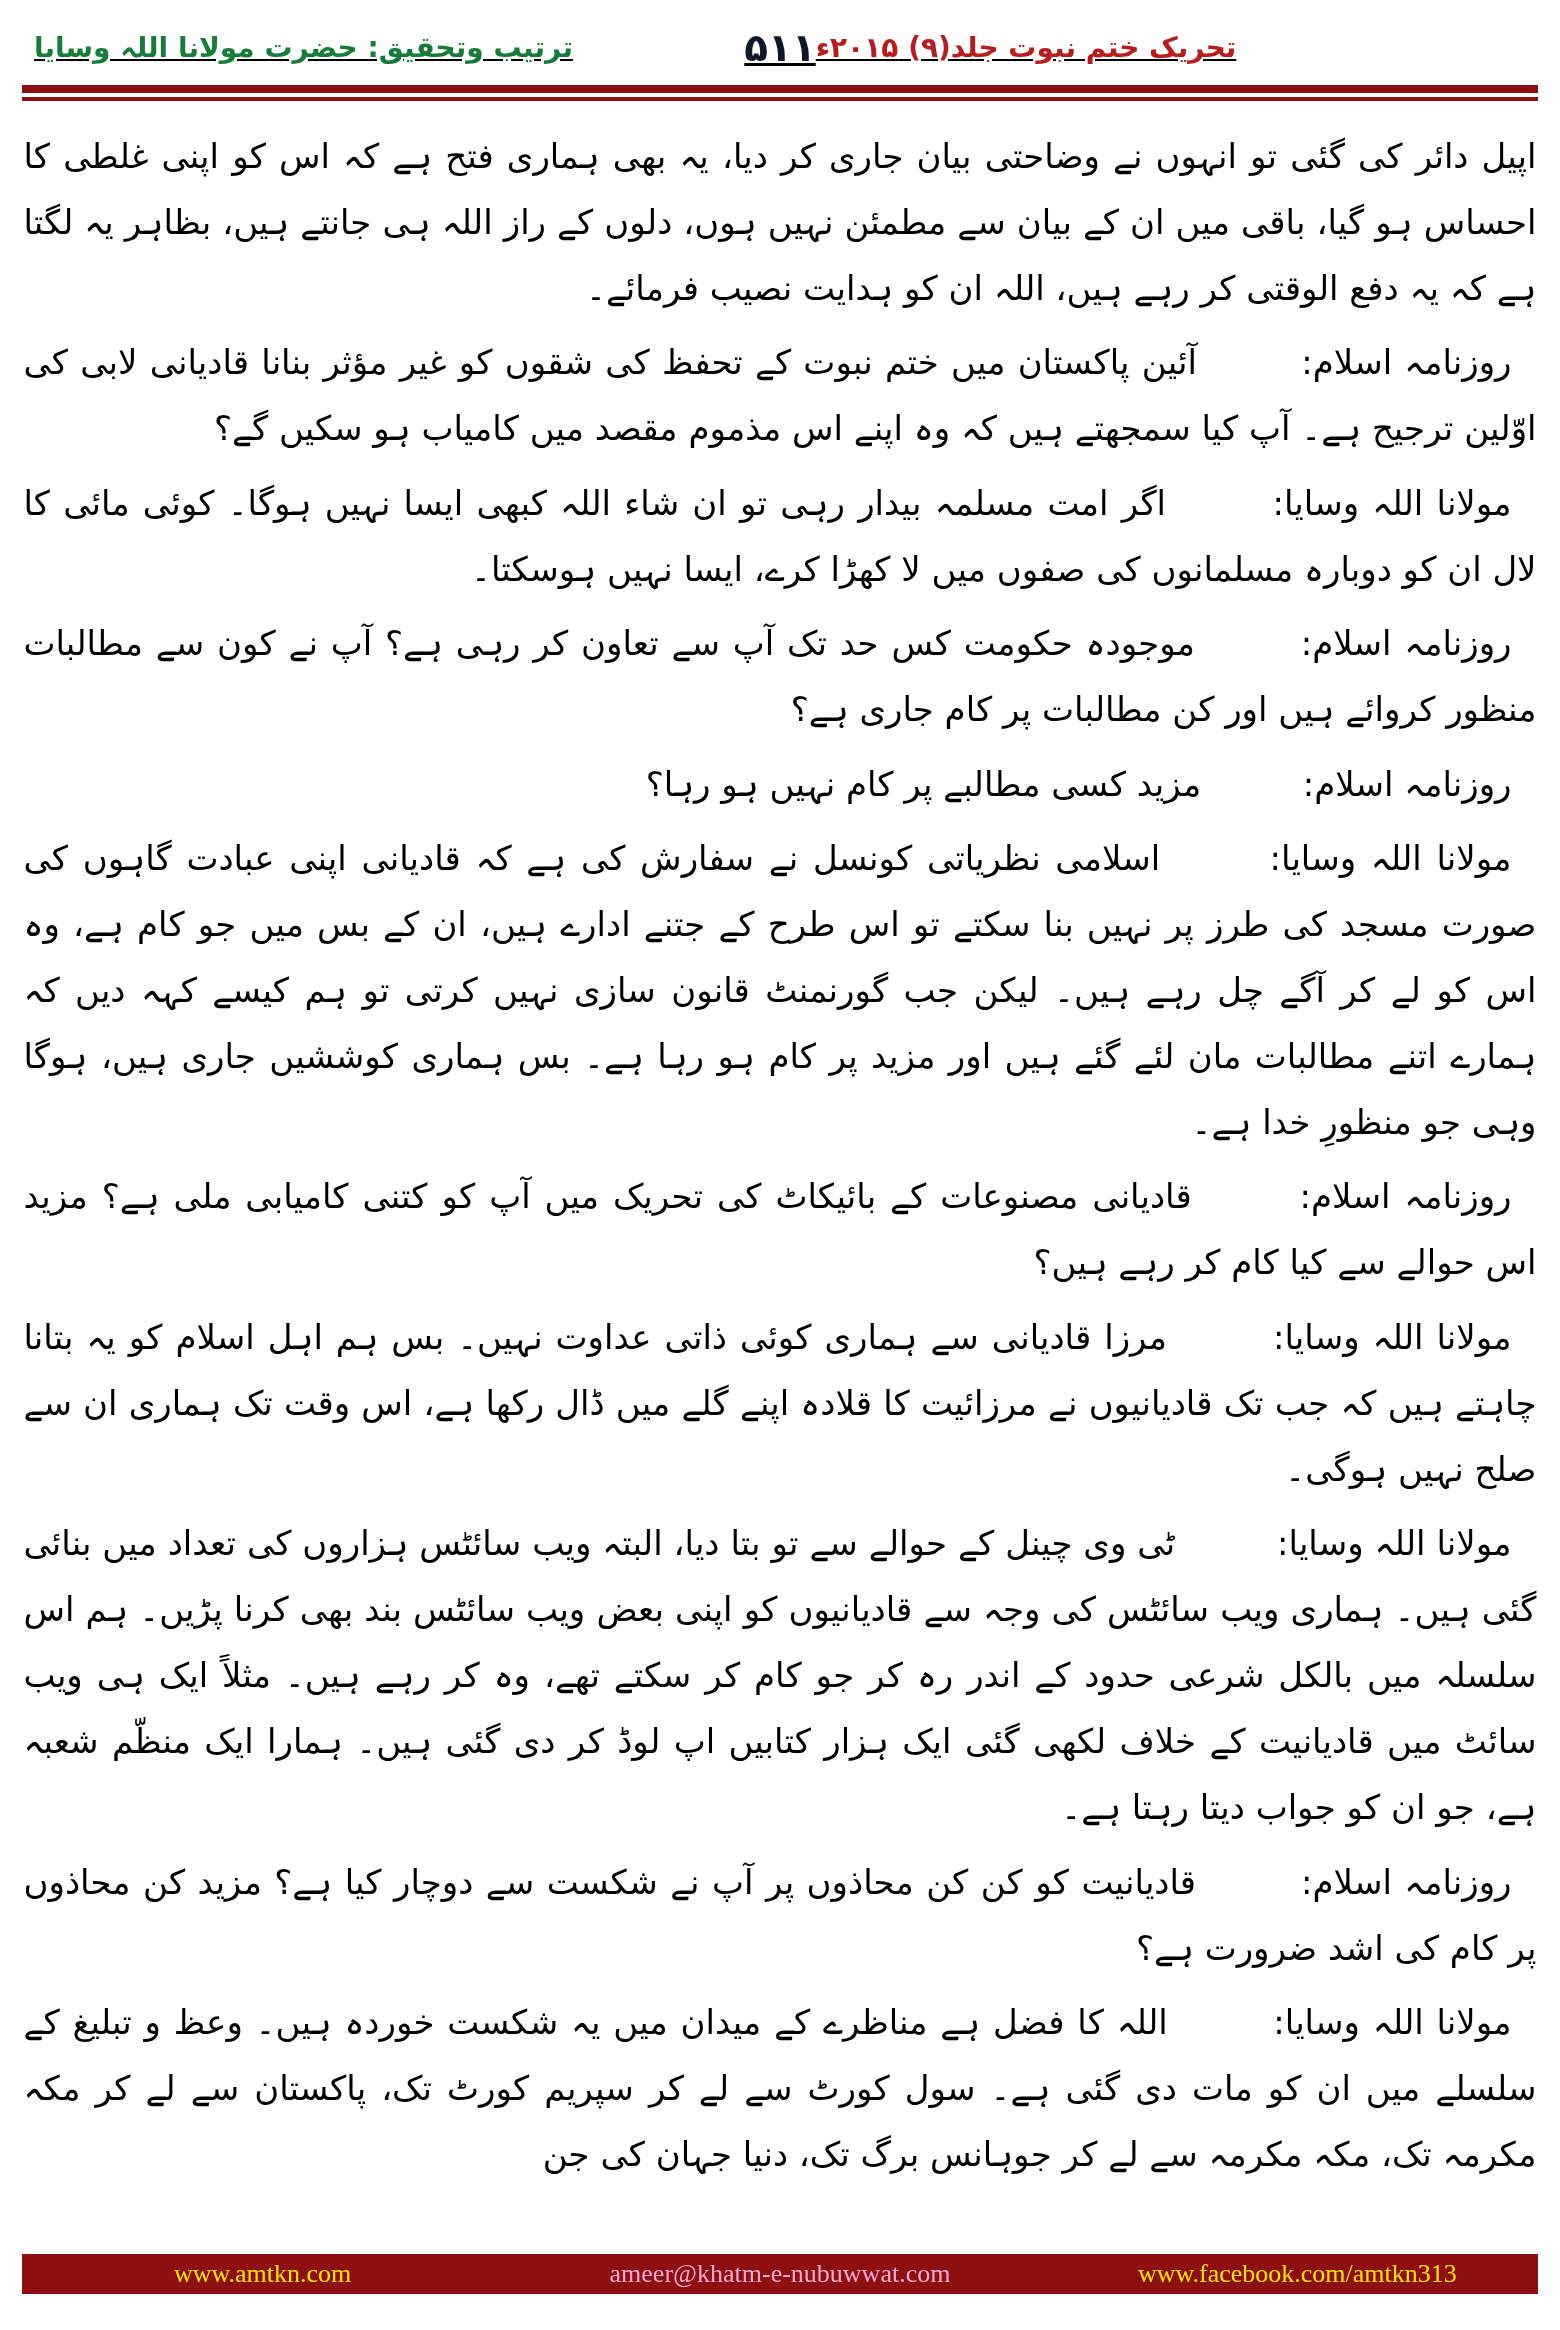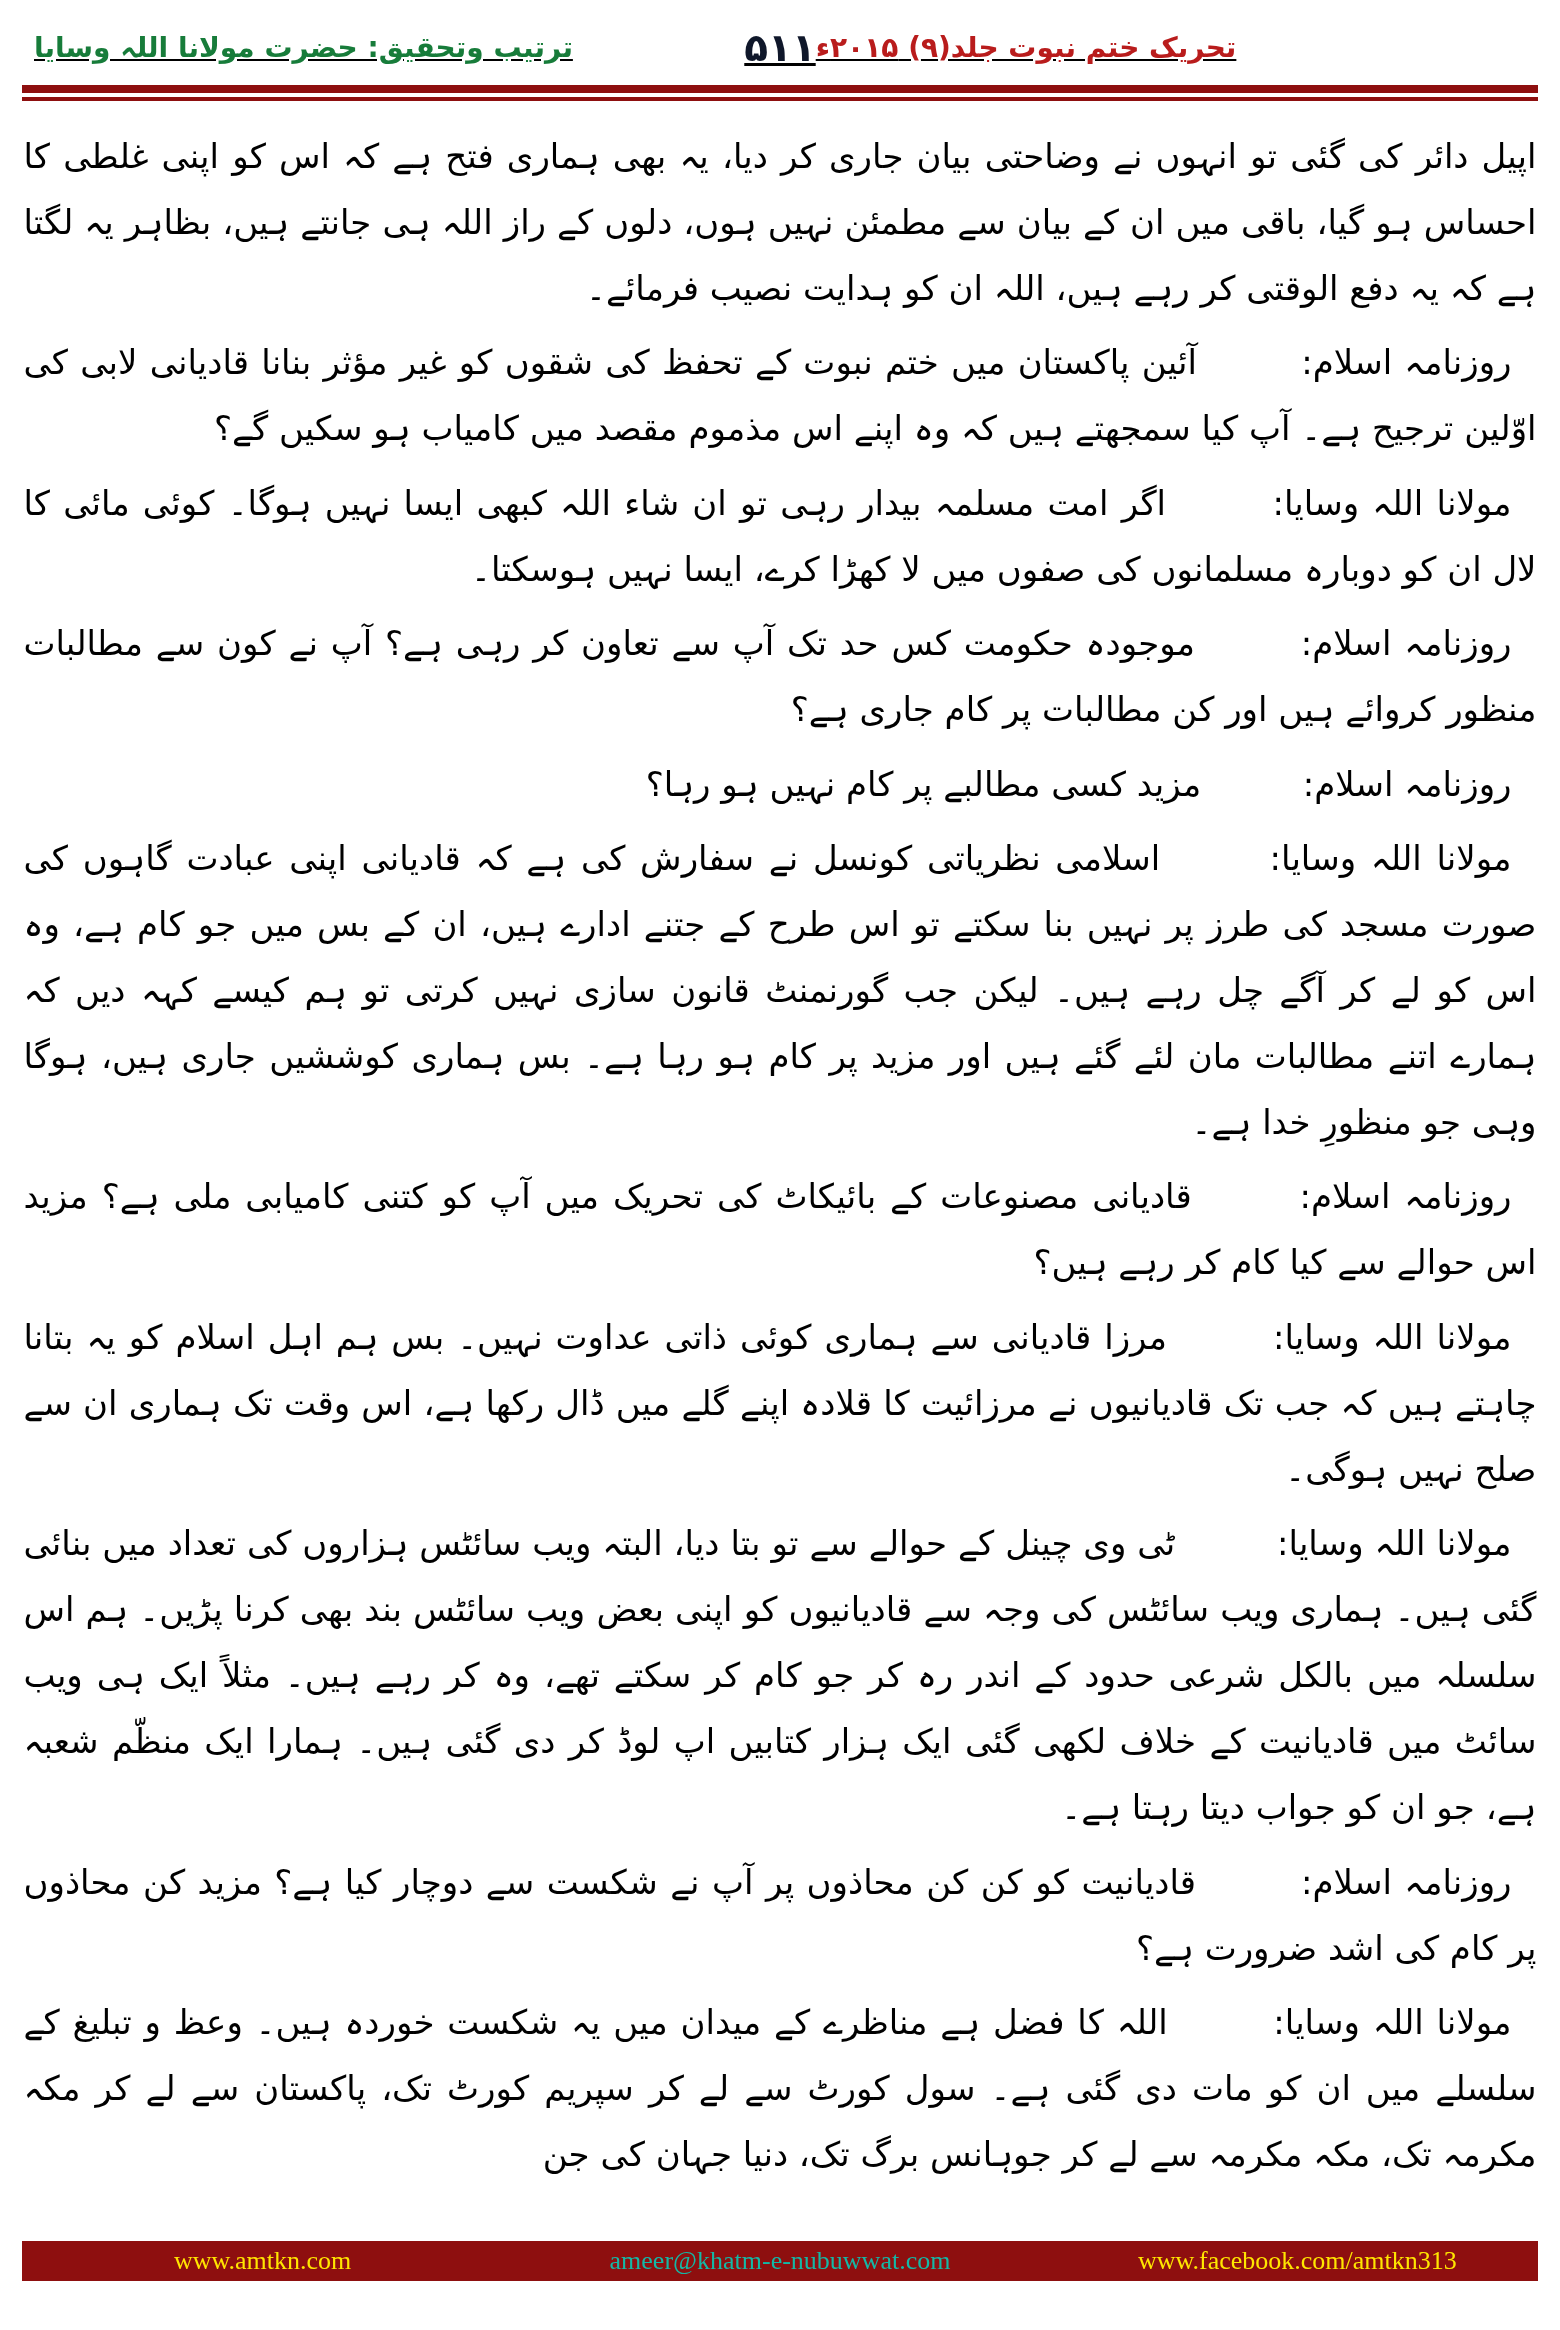--- a/index.html
+++ b/index.html
@@ -62,7 +62,7 @@
   
   .footer{
     position:absolute;
-    left:22px; right:22px; bottom:49px;
+    left:22px; right:22px; bottom:36px;
     height:40px;
     background:#8e0f0f;
     display:grid;

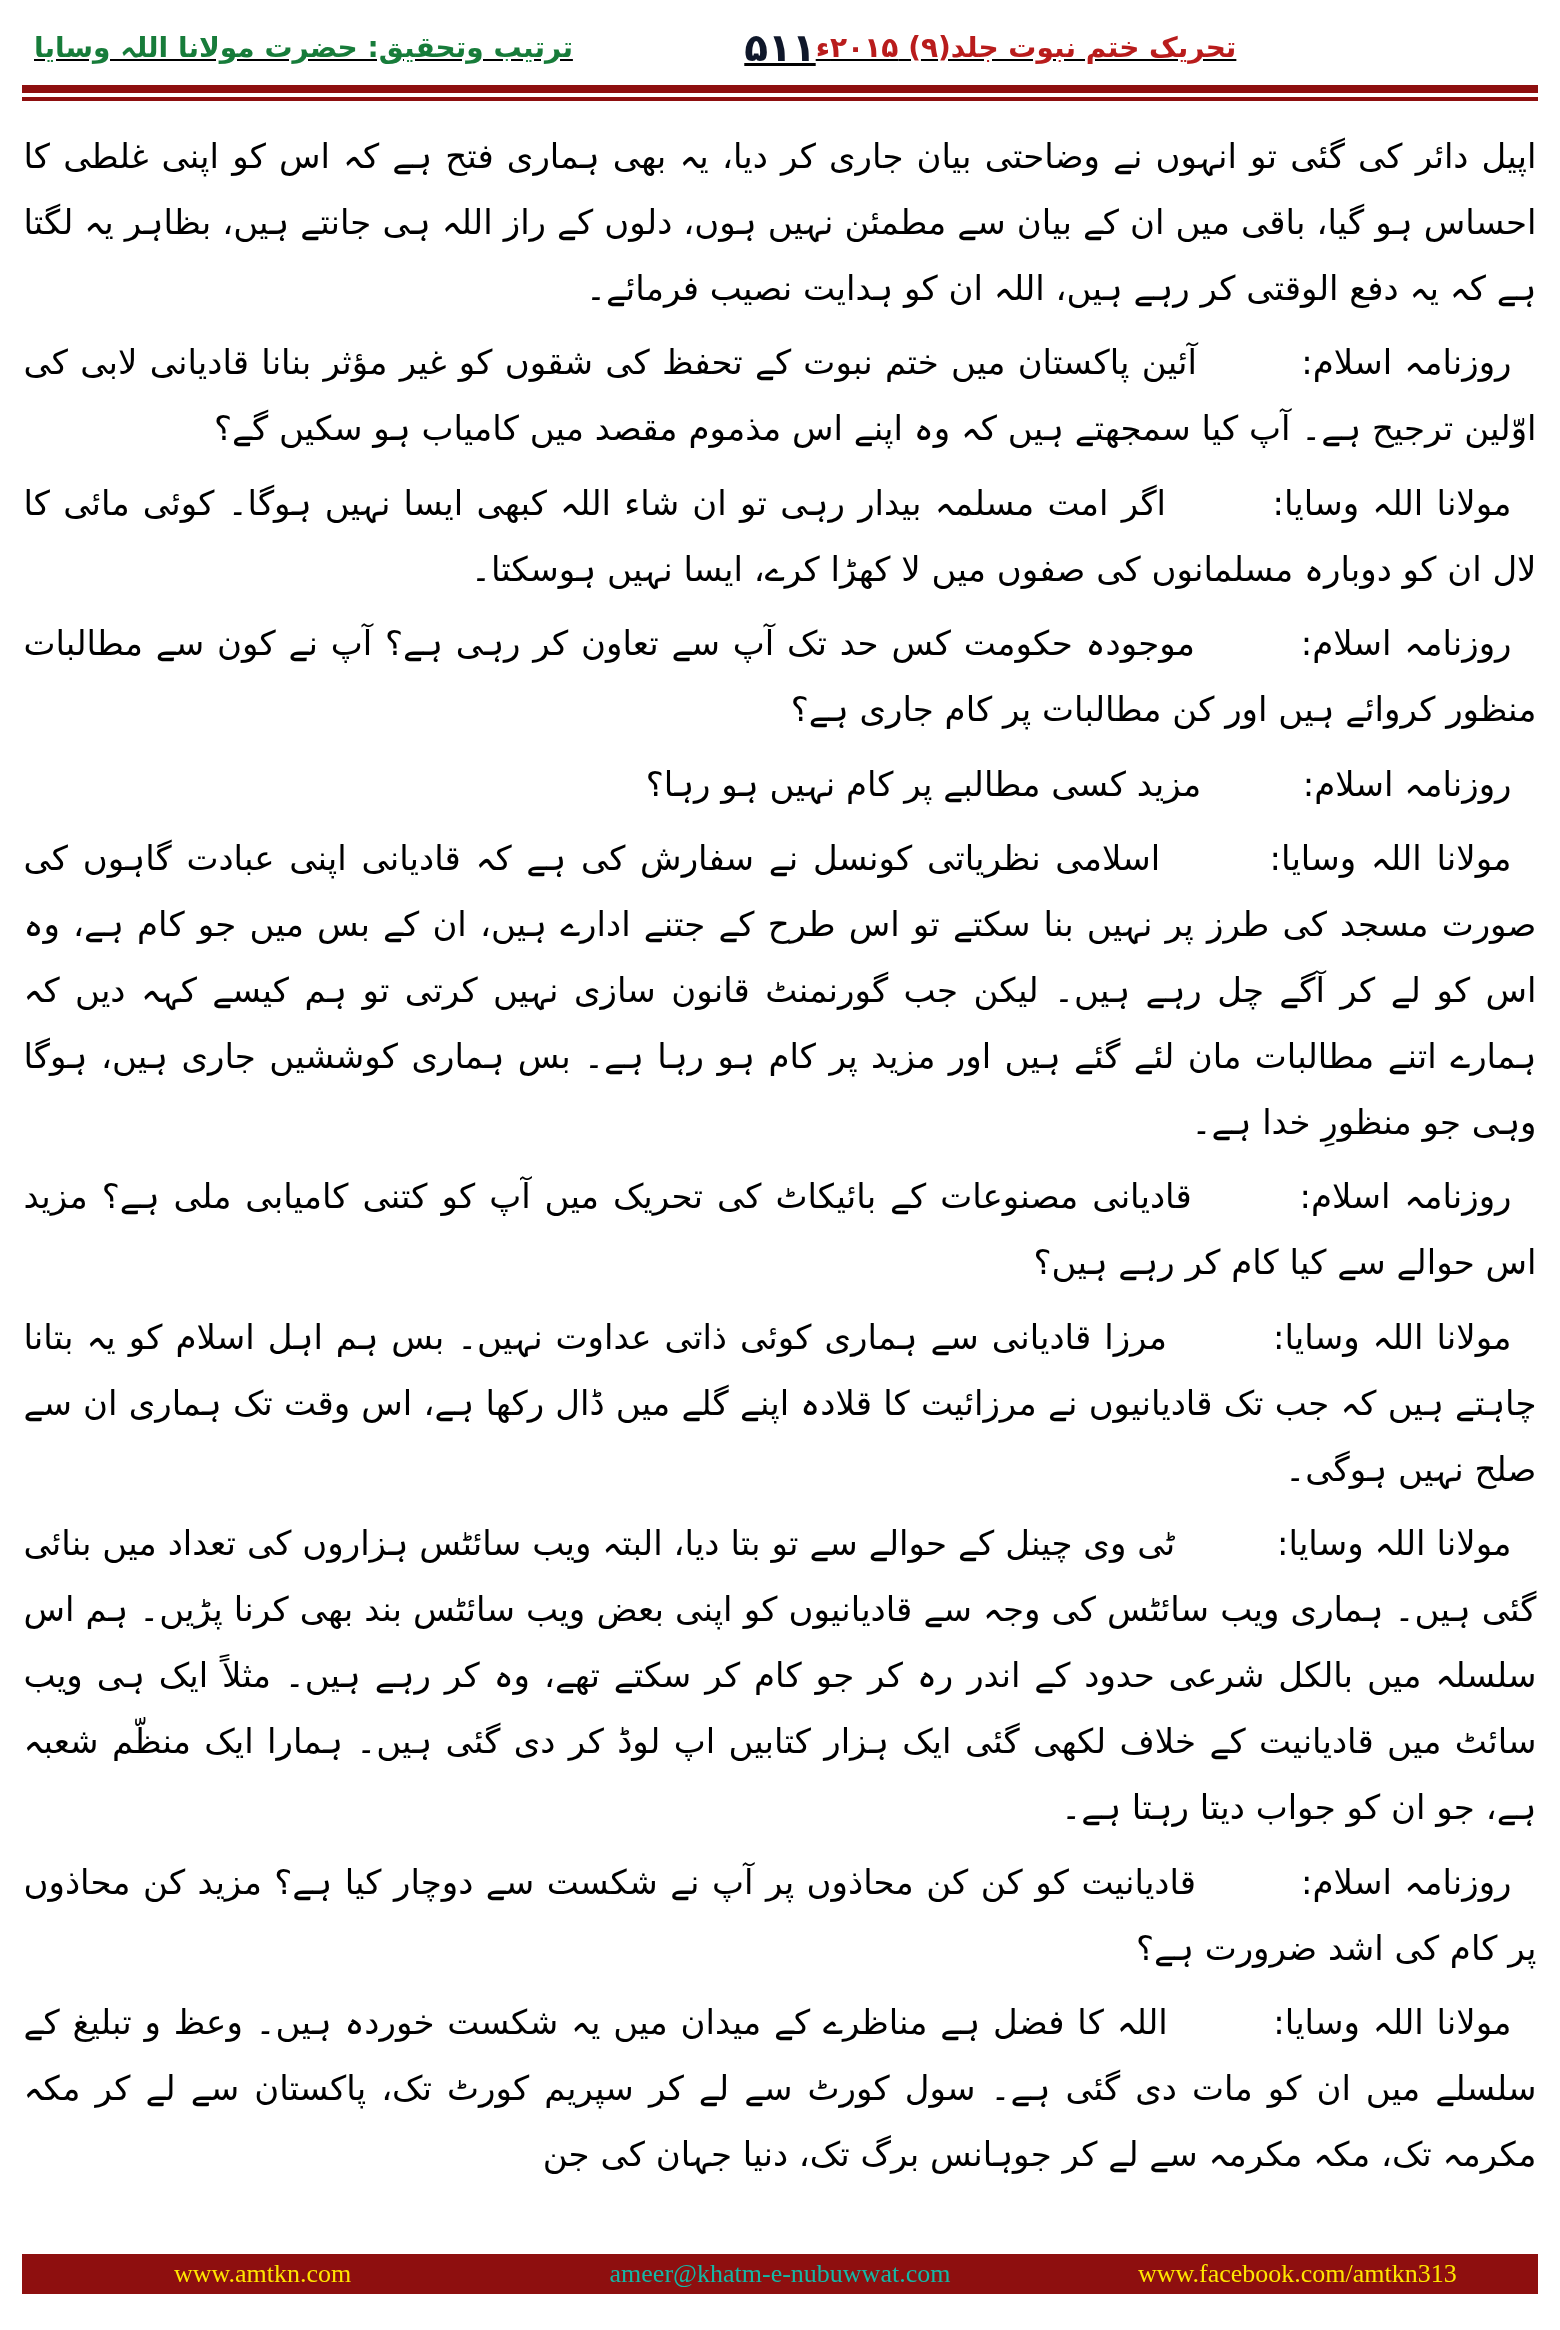--- a/index.html
+++ b/index.html
@@ -74,7 +74,7 @@
   }
   .footer div{ text-align:center; }
   .footer .site{ color:#ffe600; }
-  .footer .mail{ color:#14b8a6; }
+  .footer .mail{ color:#f9a8d4; }
   .footer .fb{   color:#ffe600; }
 </style>
 </head>

